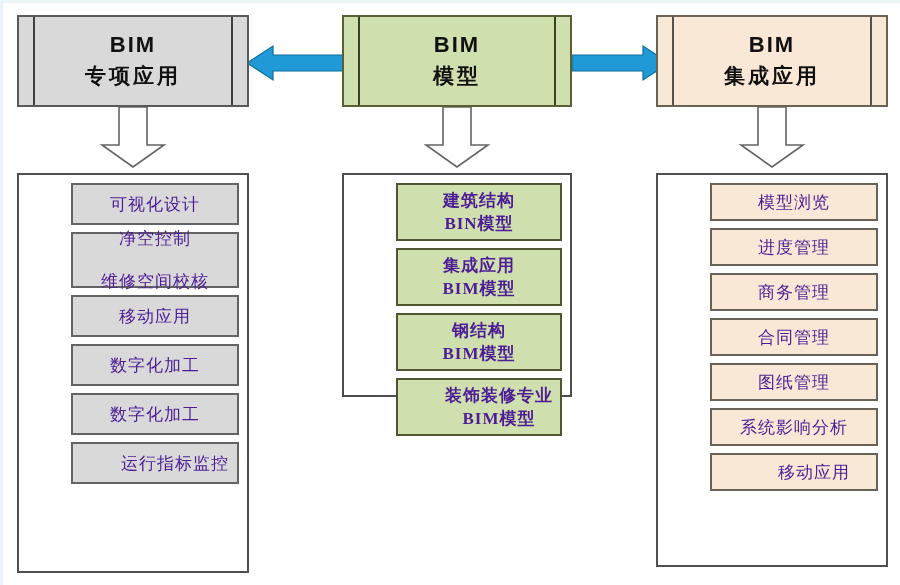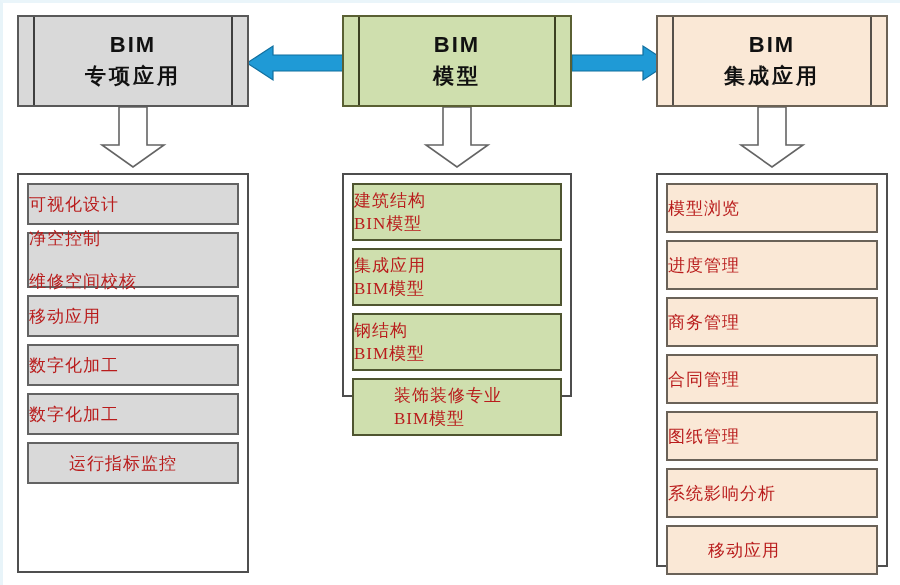--- a/index.html
+++ b/index.html
@@ -94,14 +94,15 @@
     margin-bottom:7px;
     display:flex;
     flex-direction:column;
-    align-items:flex-start;
+    align-items:center;
     justify-content:center;
     text-align:center;
-    color:#b91c1c;
+    color:#4c1d95;
     font-size:17px;
     line-height:23px;
     letter-spacing:1px;
     font-family:"Liberation Serif","DejaVu Serif",serif;
+    margin-left:44px;
   }
   .item:last-child{margin-bottom:0;padding-left:40px;}
   .item .l2{display:block;}

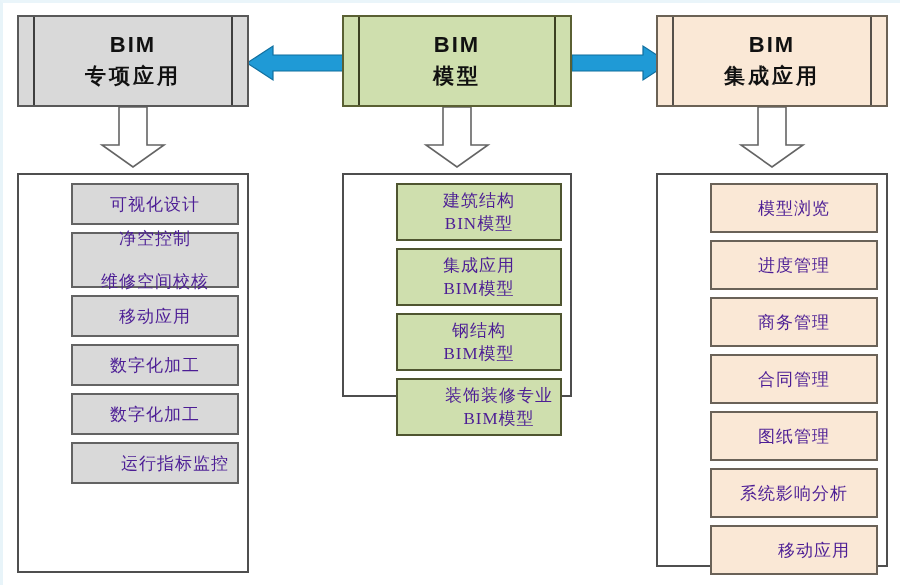--- a/index.html
+++ b/index.html
@@ -85,7 +85,7 @@
     padding:8px 8px 12px 8px;
   }
   #list-left{border-color:#4f4f4f;height:400px;}
-  #list-mid{border-color:#4d4d4d;height:224px;}
+  #list-mid{border-color:#4d4d4d;height:224px;font-weight:bold;}
   #list-right{border-color:#4f4f4f;height:394px;}
 
   .item{

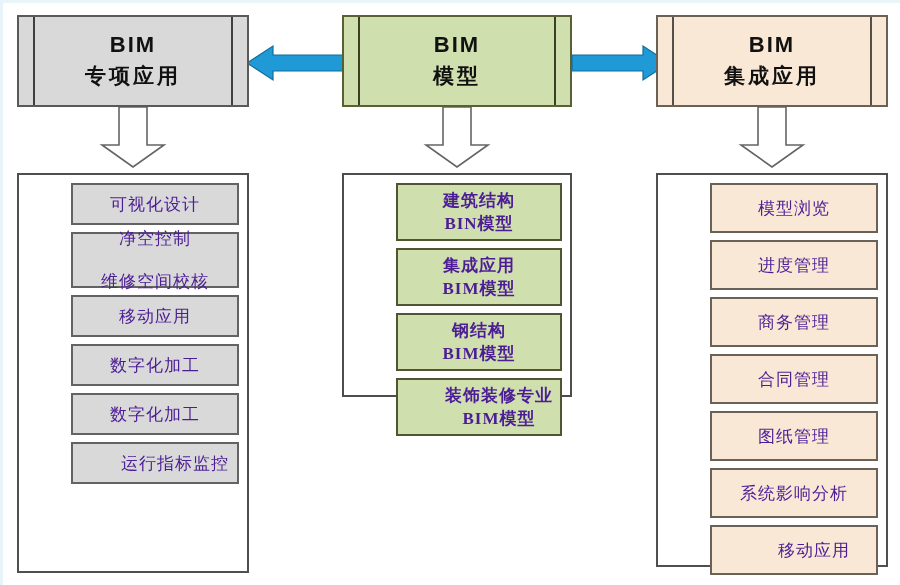--- a/index.html
+++ b/index.html
@@ -110,7 +110,7 @@
   #list-left .item{background:#d9d9d9;border-color:#636363;height:42px;}
   #list-left .item.tall{height:56px;gap:20px;}
   #list-mid .item{background:#cfdfae;border-color:#4f5530;height:58px;}
-  #list-right .item{background:#fae8d6;border-color:#6a6258;height:50px;}
+  #list-right .item{background:#fae8d6;border-color:#6a6258;height:38px;}
 </style>
 </head>
 <body>

